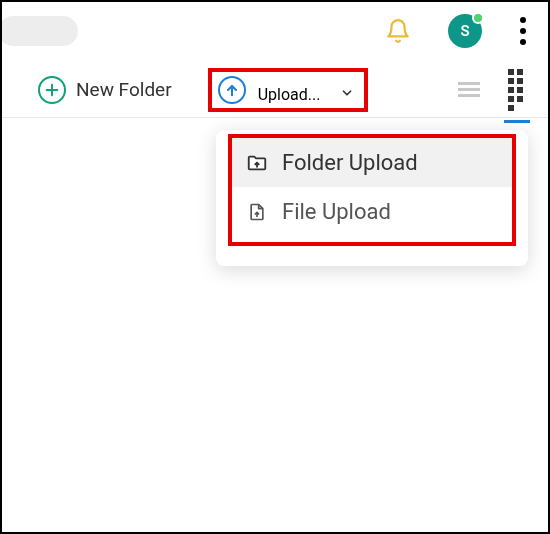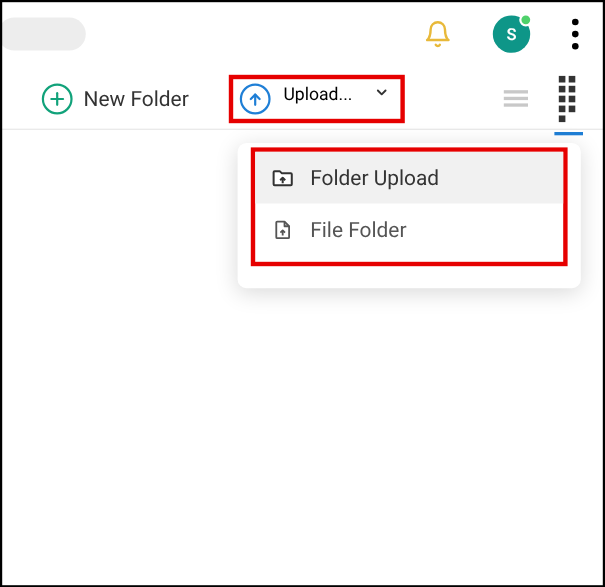--- a/index.html
+++ b/index.html
@@ -86,7 +86,7 @@
   .hl-upload {
     border: 4px solid #e60000;
     padding: 4px 10px 4px 6px;
-    display:flex; align-items:flex-start; gap:12px;
+    display:flex; align-items:flex-end; gap:12px;
   }
   .chev { margin-left: 8px; }
 

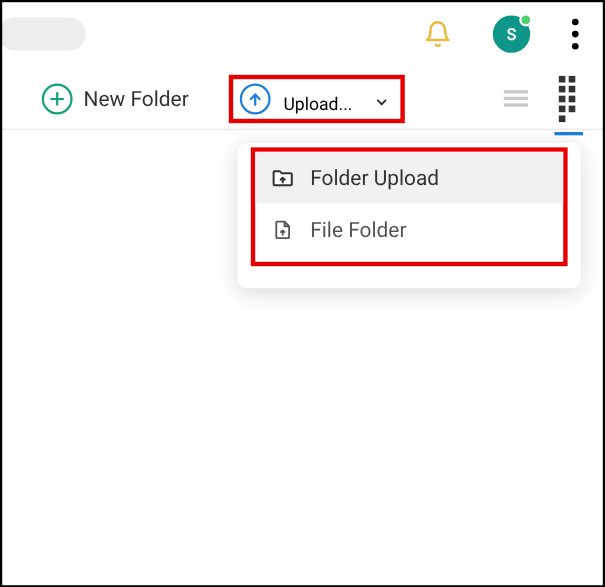--- a/index.html
+++ b/index.html
@@ -118,7 +118,7 @@
   .menu-item {
     display:flex; align-items:center; gap: 14px;
     padding: 12px 14px;
-    font-size: 19px;
+    font-size: 22px;
     color: #555;
     cursor: pointer;
   }

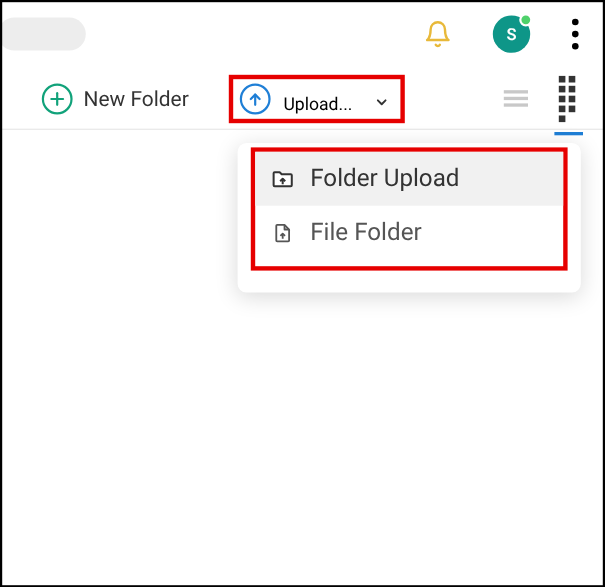--- a/index.html
+++ b/index.html
@@ -221,7 +221,7 @@
             <polyline points="9.5 15 12 12.5 14.5 15"></polyline>
           </svg>
       </span>
-      <span>File Folder</span>
+      <span>File Upload</span>
     </div>
   </div>
 </div>

